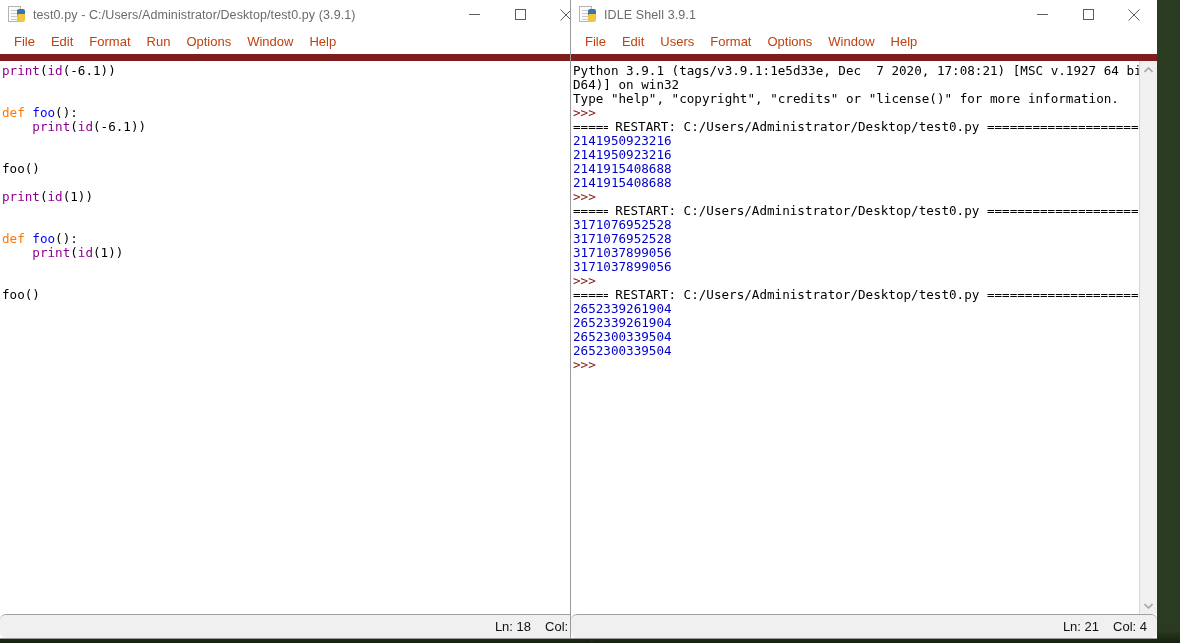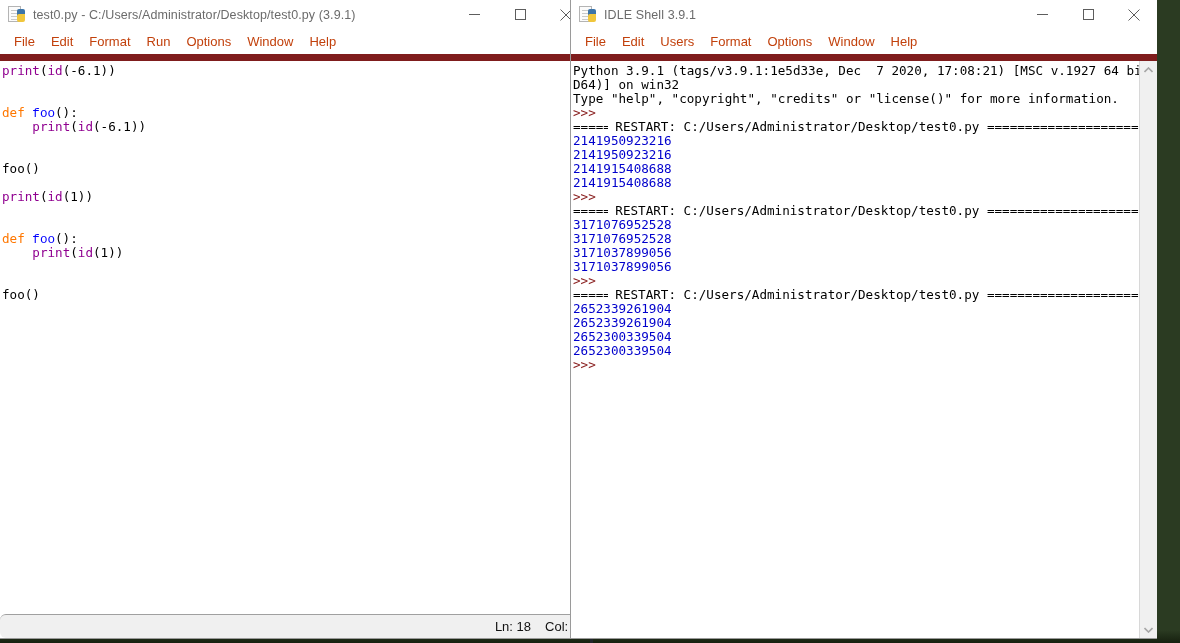--- a/index.html
+++ b/index.html
@@ -175,7 +175,7 @@
   .ln { height: 14px; }
 
   .tok-kw    { color: #ff7700; }
-  .tok-def   { color: #0000ff; font-family: Liberation Mono, monospace; }
+  .tok-def   { color: #0000ff; }
   .tok-call  { color: #900090; }
   .tok-plain { color: #000000; }
   .tok-out   { color: #0000cc; }

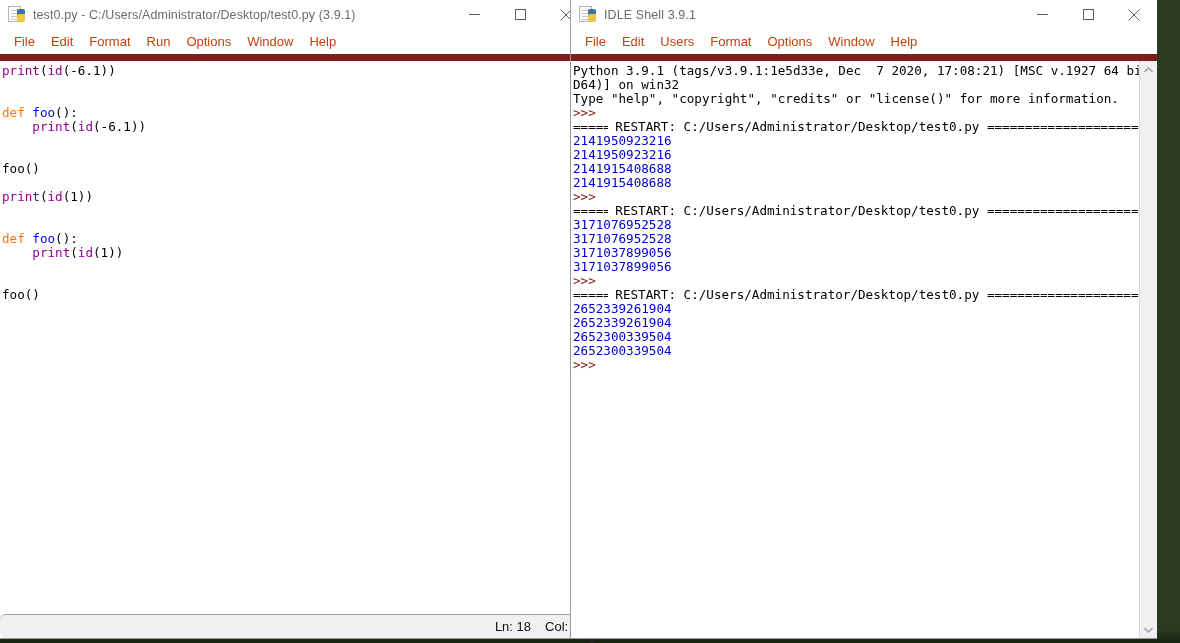--- a/index.html
+++ b/index.html
@@ -377,6 +377,10 @@
       </div>
     </div>
 
+    <div class="statusbar">
+      <div class="status-text">Ln: 21</div>
+      <div class="status-text">Col: 4</div>
+    </div>
   </div>
 </div>
 

